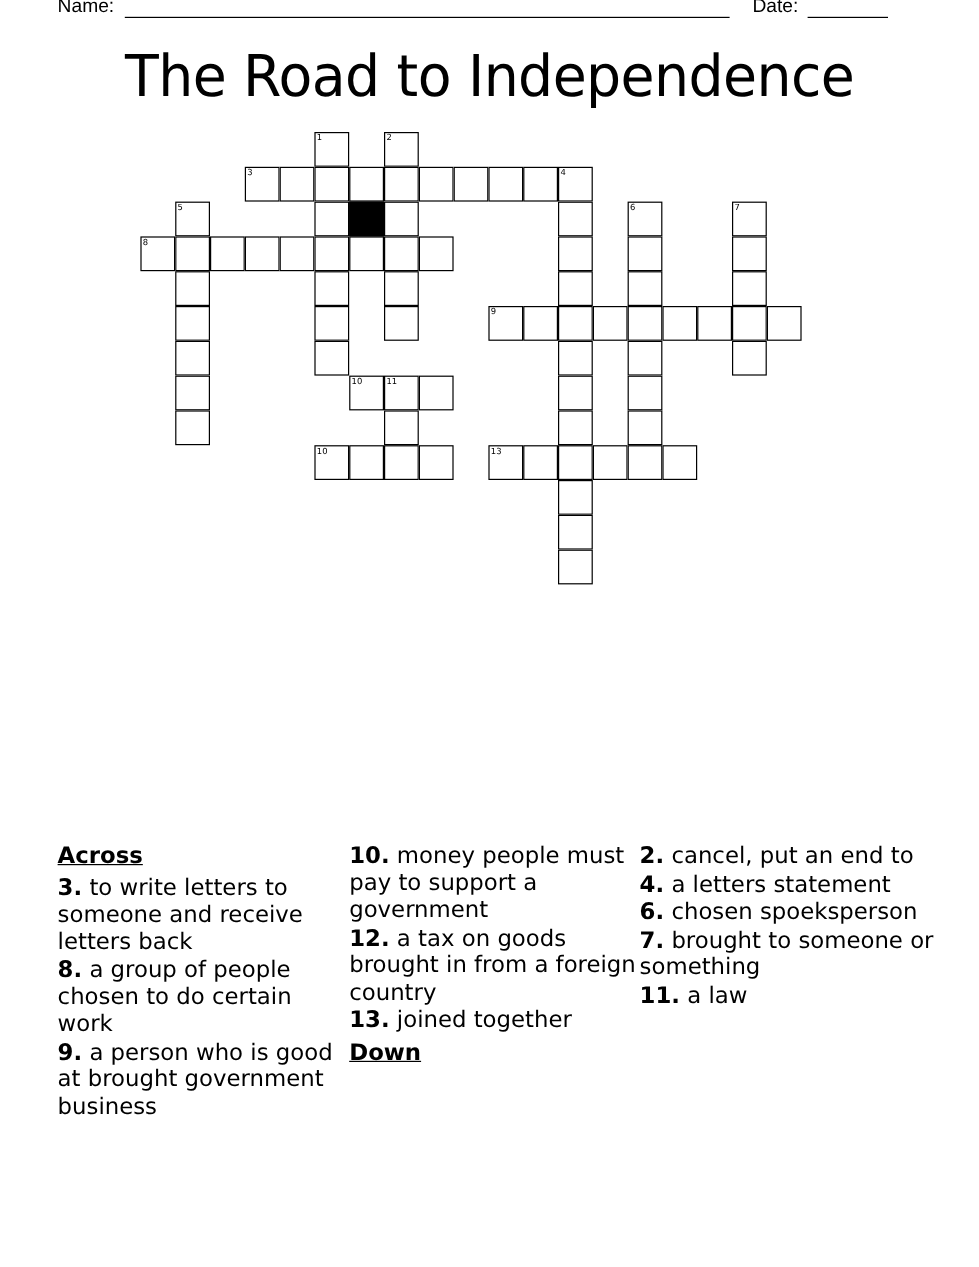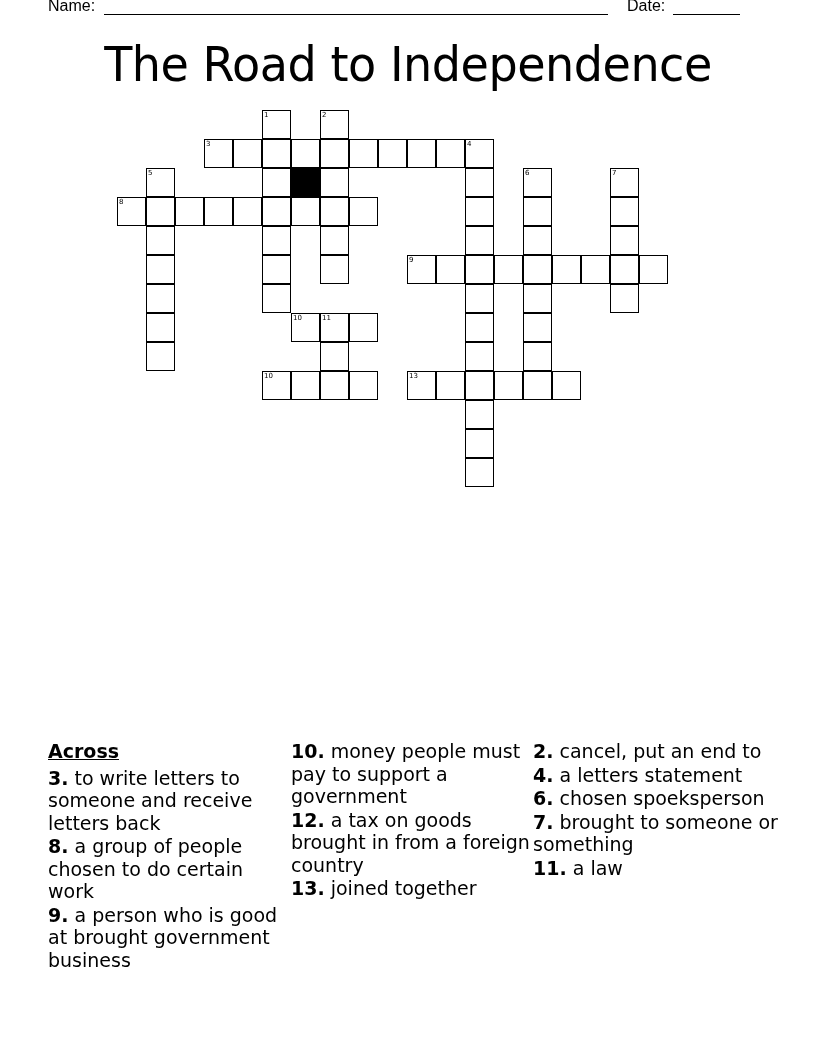--- a/index.html
+++ b/index.html
@@ -14,7 +14,7 @@
     .cell { position: absolute; width: 29px; height: 29px; box-sizing: border-box; border: 1.5px solid #000; background: #fff; }
     .cell.black { background: #000; }
     .cell-num { position: absolute; left: 1px; top: 0px; font-family: "DejaVu Sans", sans-serif; font-size: 7px; line-height: 8px; }
-    .clues { position: absolute; top: 740px; font-family: "DejaVu Sans", sans-serif; font-size: 19px; line-height: 22.5px; }
+    .clues { position: absolute; top: 702px; font-family: "DejaVu Sans", sans-serif; font-size: 19px; line-height: 22.5px; }
     .col1 { left: 48px; width: 232px; }
     .col2 { left: 291px; width: 240px; }
     .col3 { left: 533px; width: 250px; }

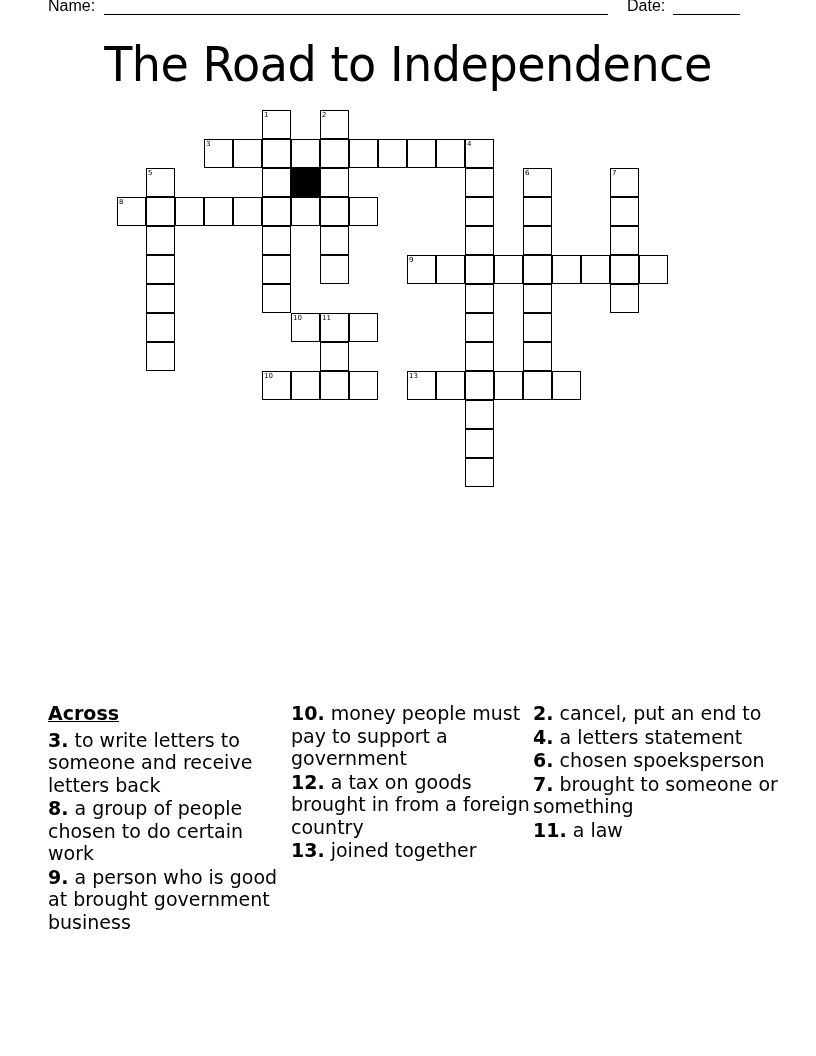--- a/index.html
+++ b/index.html
@@ -152,6 +152,7 @@
   <div class="clue"><span class="num">10.</span> <span>money people must pay to support a government</span></div>
   <div class="clue"><span class="num">12.</span> <span>a tax on goods brought in from a foreign country</span></div>
   <div class="clue"><span class="num">13.</span> <span>joined together</span></div>
+  <div class="section-head down">Down</div>
 </div>
 
 <div class="clues col3">

